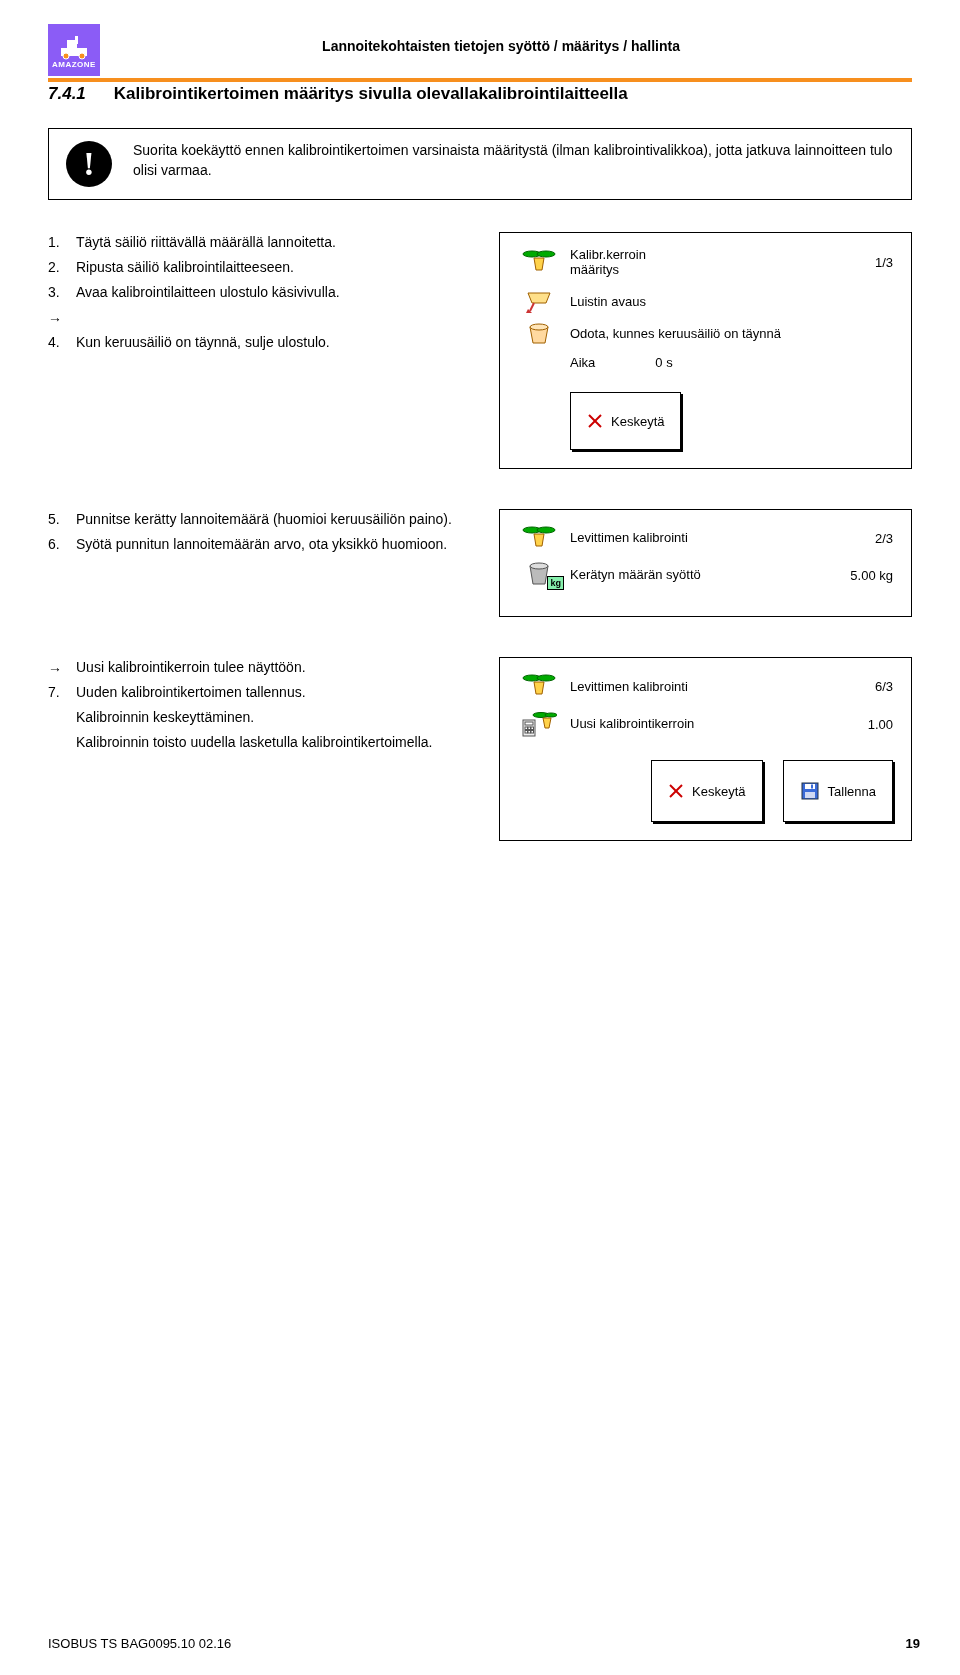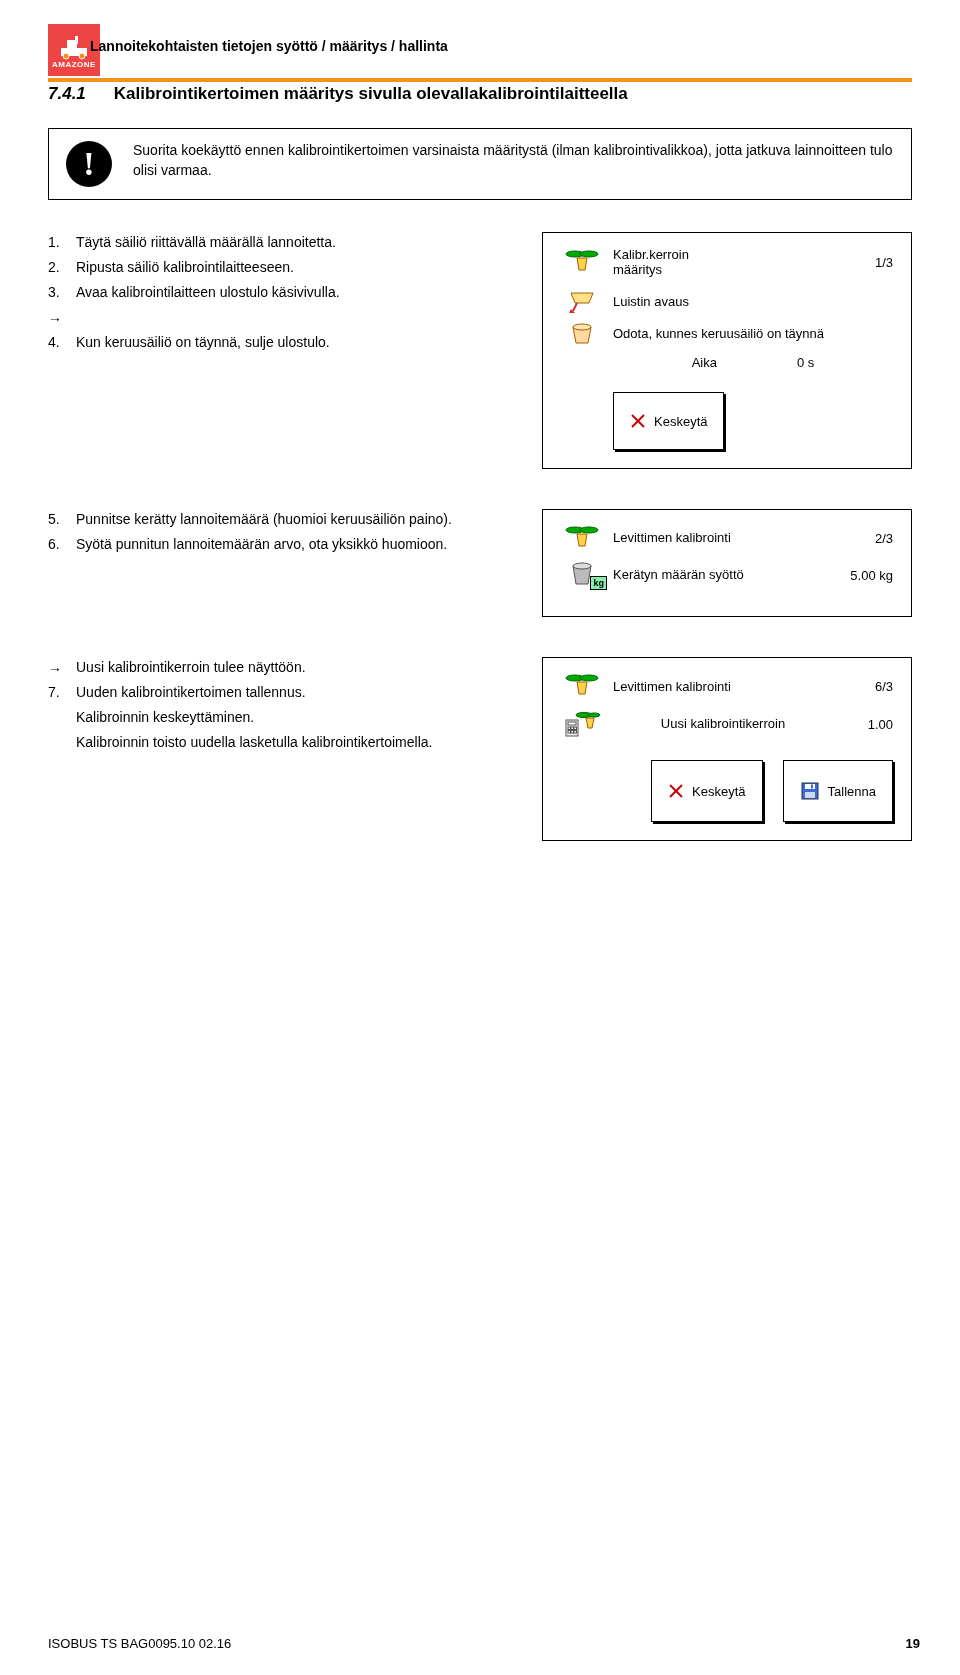--- a/index.html
+++ b/index.html
@@ -37,7 +37,7 @@
     margin-top: 2px;
   }
   .breadcrumb {
-    text-align: left;
+    text-align: center;
     font-weight: bold;
     font-size: 14px;
     margin-top: -44px;

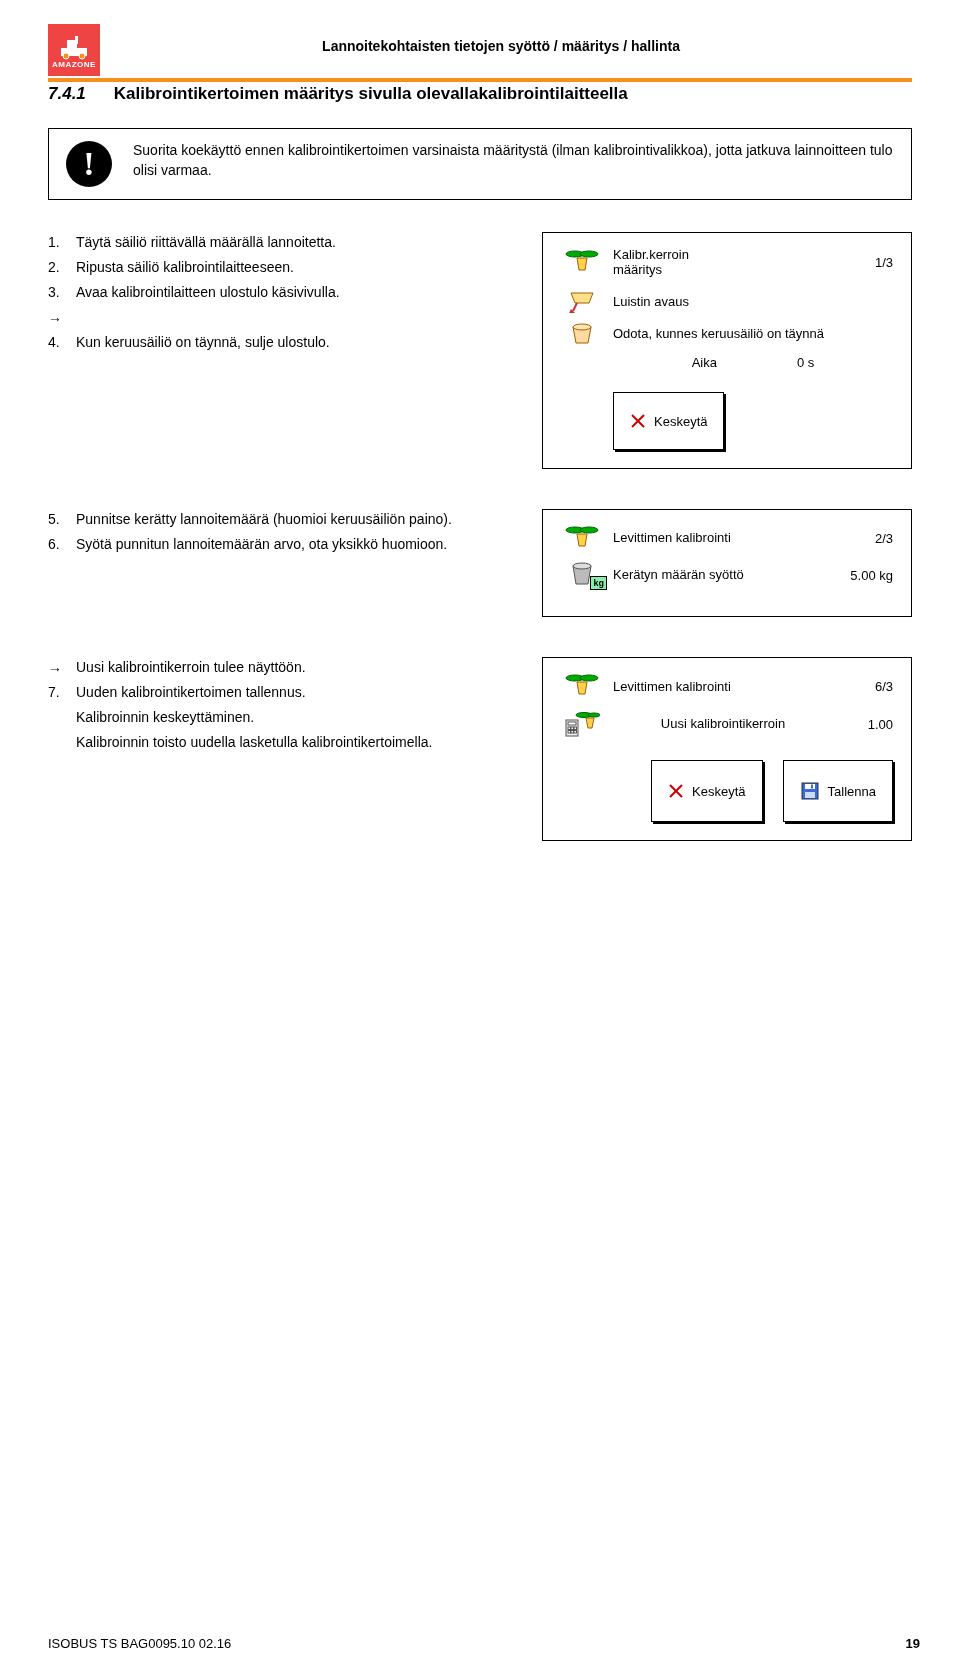--- a/index.html
+++ b/index.html
@@ -20,7 +20,7 @@
   .logo {
     width: 52px;
     height: 52px;
-    background: #ef4444;
+    background: #8b5cf6;
     display: inline-flex;
     flex-direction: column;
     align-items: center;

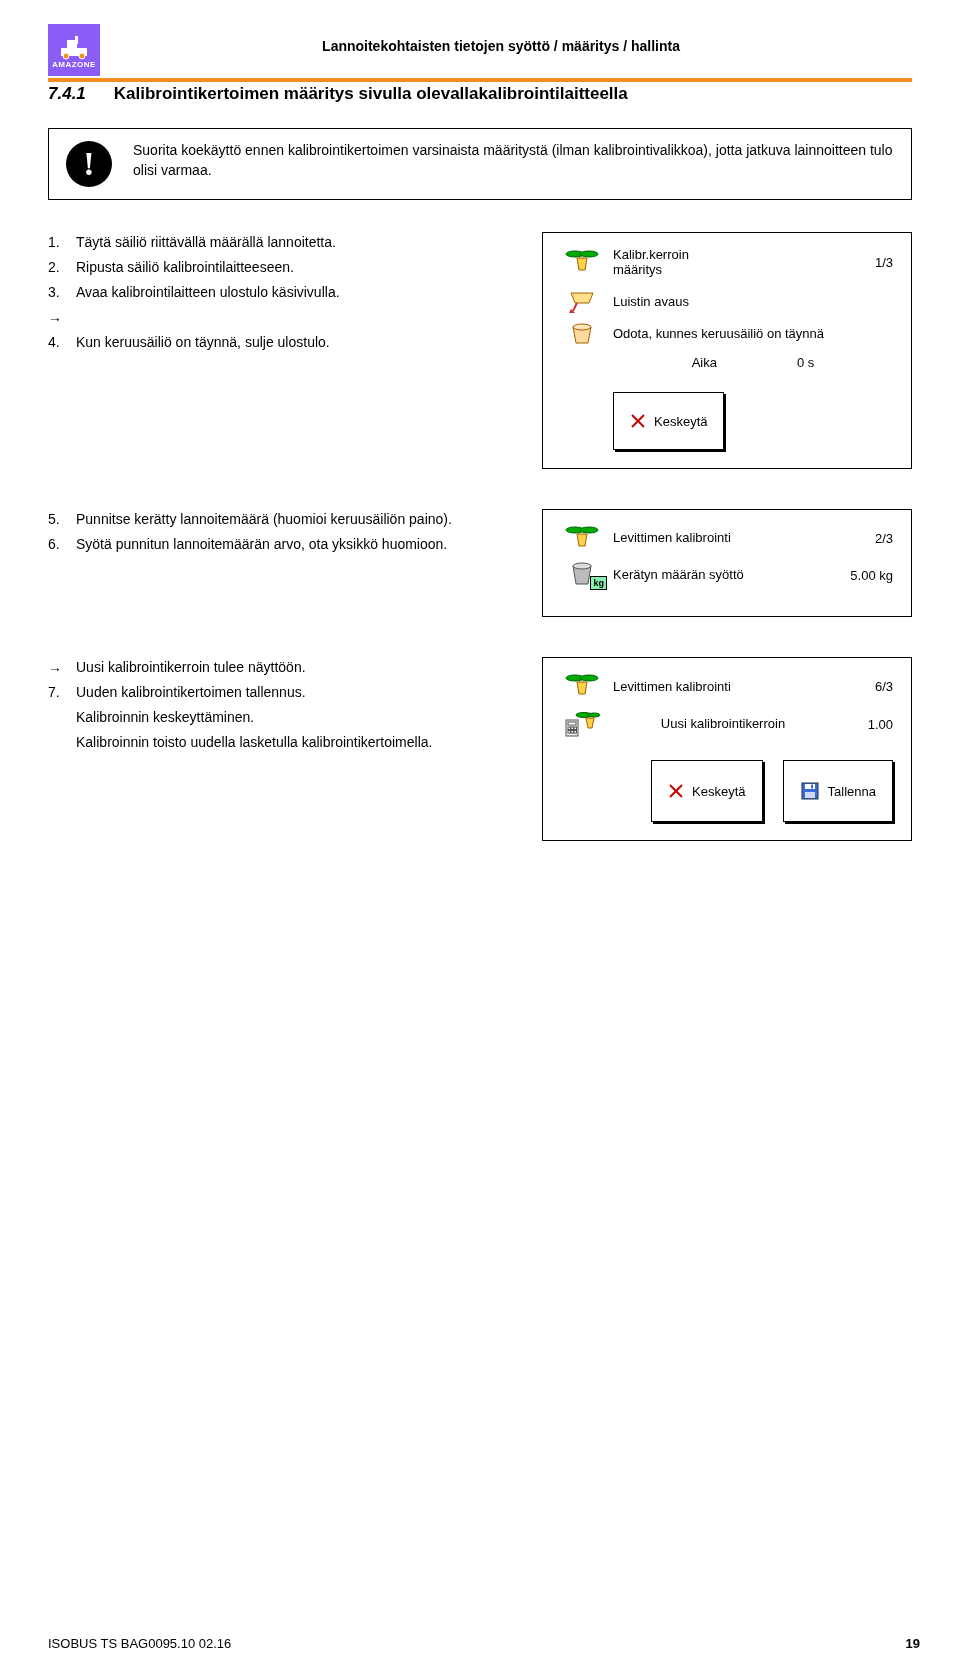--- a/index.html
+++ b/index.html
@@ -103,7 +103,7 @@
     flex-shrink: 0;
   }
   .right-col {
-    width: 370px;
+    width: 413px;
     border: 1px solid #000;
     padding: 14px 18px 18px 18px;
     box-sizing: border-box;

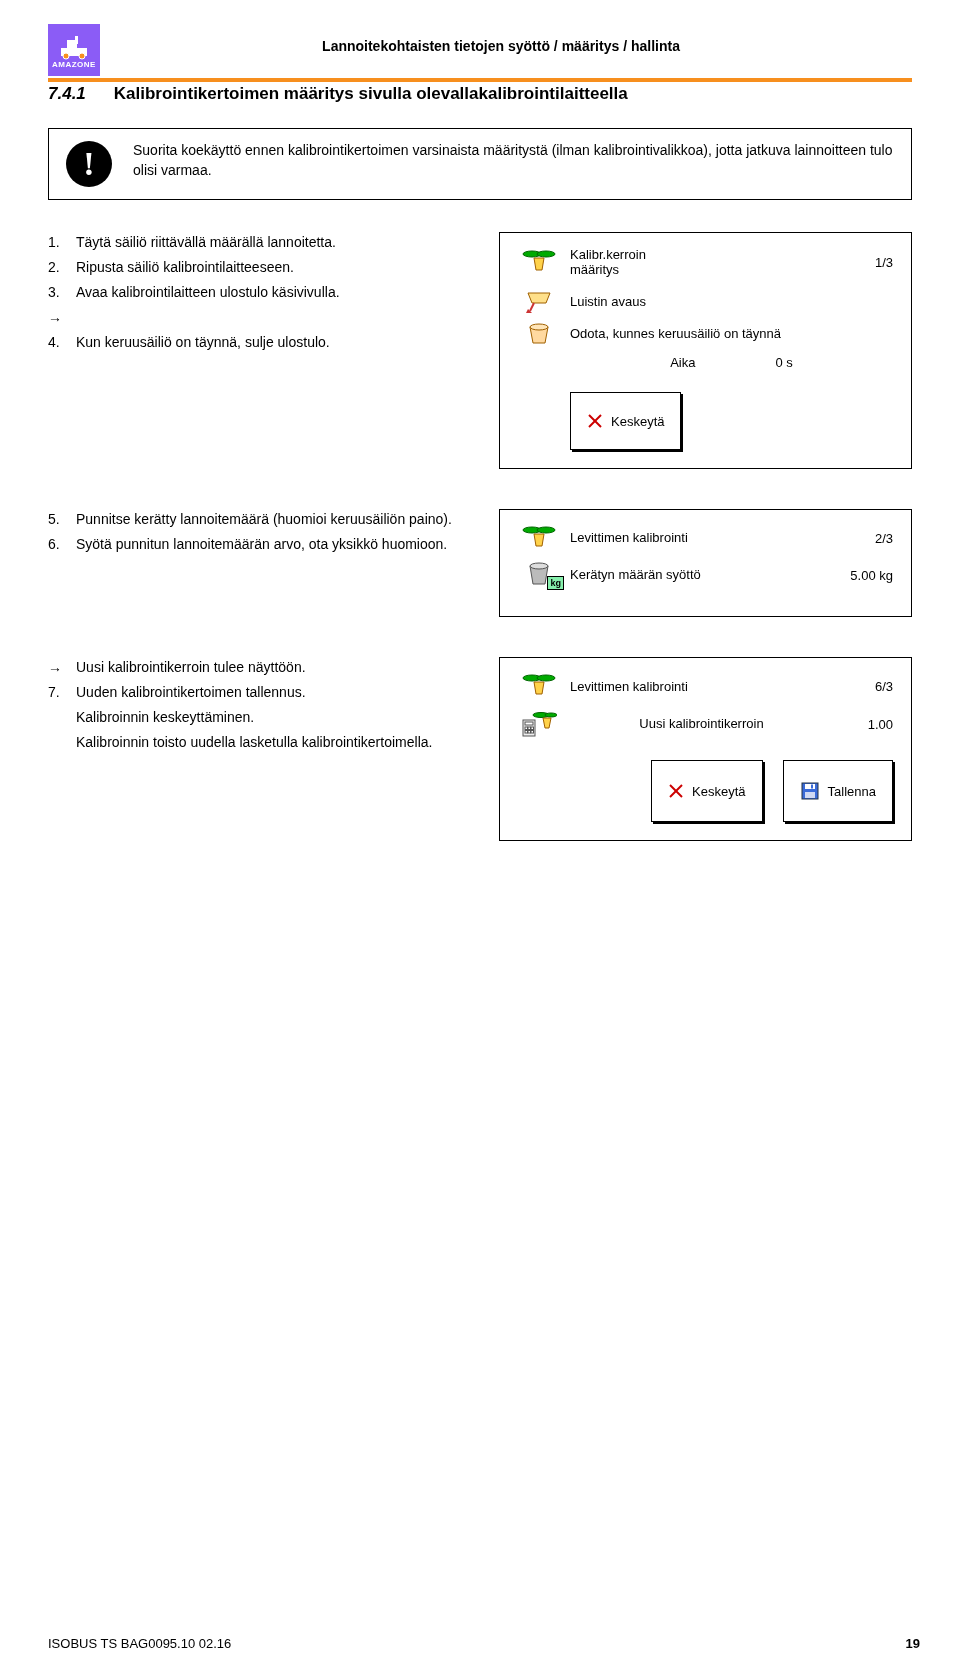--- a/index.html
+++ b/index.html
@@ -118,7 +118,7 @@
   .panel-row .icon-slot { width: 42px; display:flex; justify-content:center; }
   .panel-row .text-slot { flex: 1; }
   .panel-row .right-slot { min-width: 50px; text-align: right; }
-  .time-row { margin-left: 52px; display:flex; gap: 80px; margin-top: 6px; justify-content: center; }
+  .time-row { margin-left: 52px; display:flex; gap: 60px; margin-top: 6px; }
   .btn-box {
     display: inline-flex;
     align-items: center;

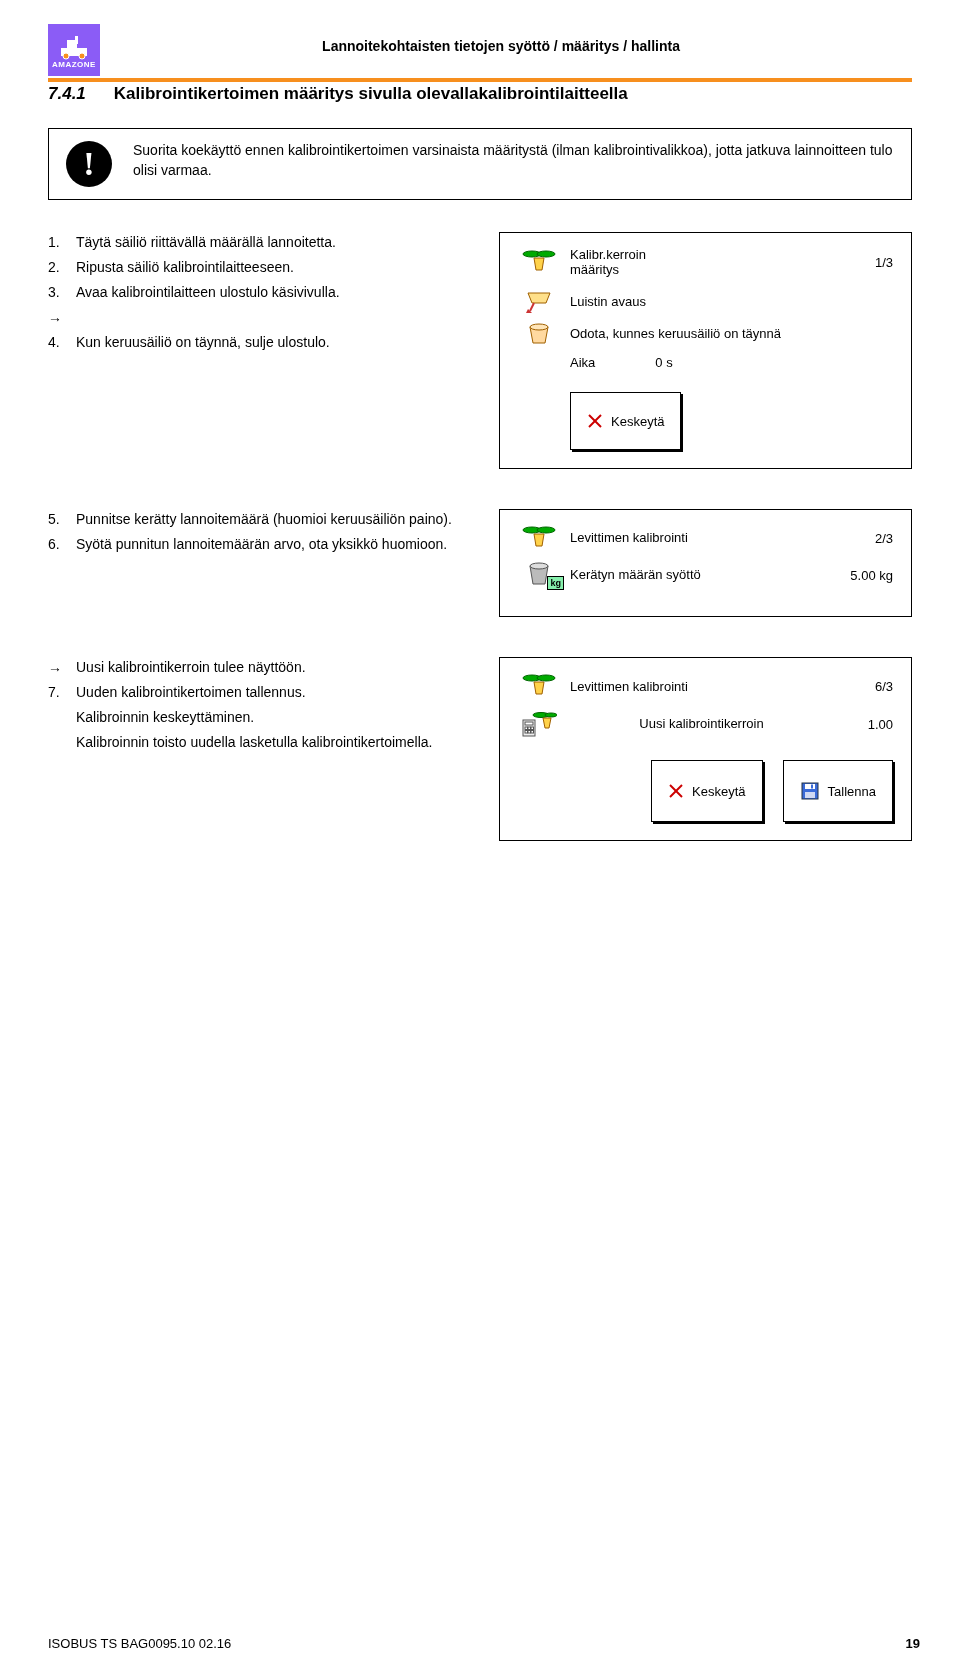--- a/index.html
+++ b/index.html
@@ -347,7 +347,7 @@
             <rect x="10" y="20.5" width="2.5" height="2.5" fill="#fff" stroke="#555"></rect>
           </svg>
         </span>
-        <span class="text-slot" style="line-height:1.3;text-align:center;">Uusi kalibrointikerroin</span>
+        <span class="text-slot" style="line-height:1.3;">Uusi kalibrointikerroin</span>
         <span class="right-slot">1.00</span>
       </div>
 

